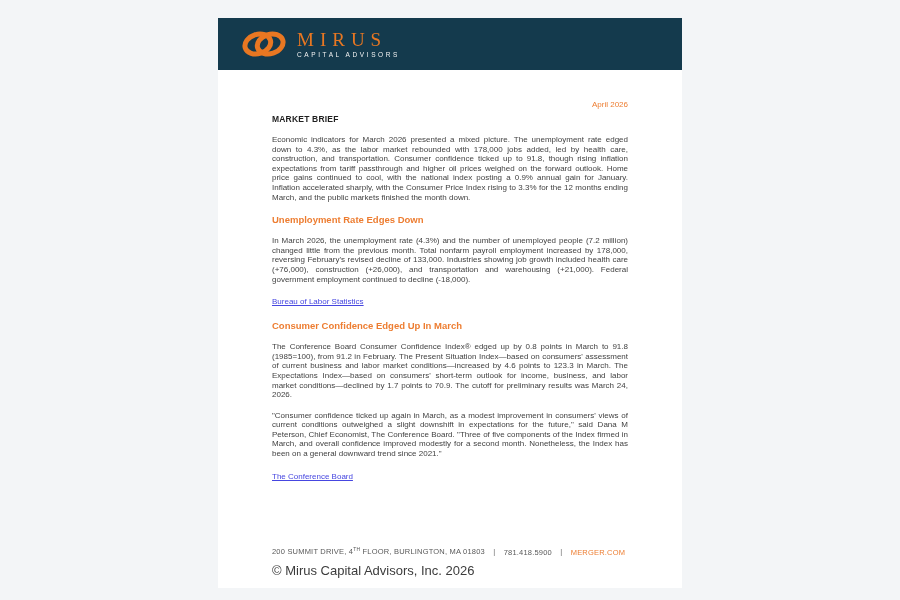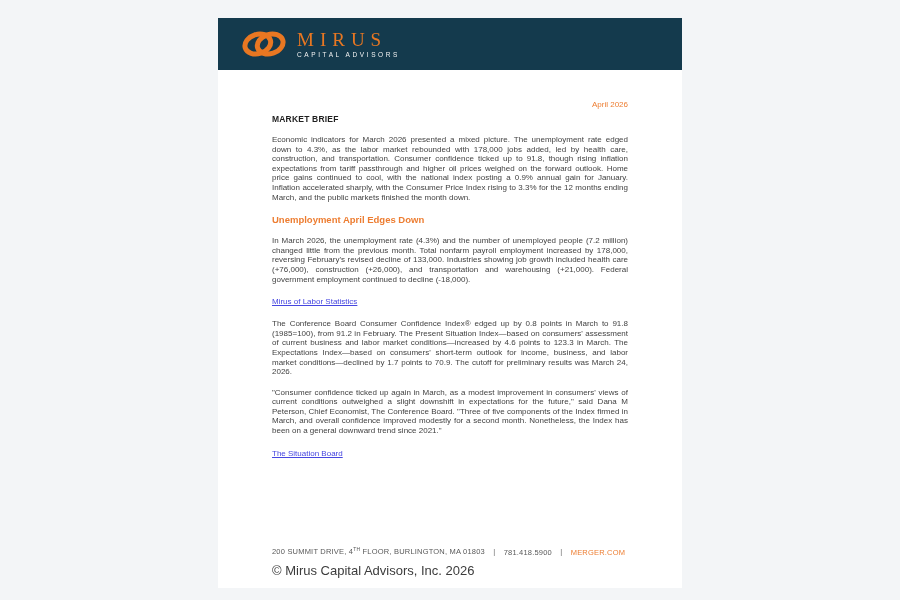--- a/index.html
+++ b/index.html
@@ -132,7 +132,7 @@
     <h1 class="brief-title">MARKET BRIEF</h1>
     <p class="para">Economic indicators for March 2026 presented a mixed picture. The unemployment rate edged down to 4.3%, as the labor market rebounded with 178,000 jobs added, led by health care, construction, and transportation. Consumer confidence ticked up to 91.8, though rising inflation expectations from tariff passthrough and higher oil prices weighed on the forward outlook. Home price gains continued to cool, with the national index posting a 0.9% annual gain for January. Inflation accelerated sharply, with the Consumer Price Index rising to 3.3% for the 12 months ending March, and the public markets finished the month down.</p>
 
-    <h2 class="section-title">Unemployment April Edges Down</h2>
+    <h2 class="section-title">Unemployment Rate Edges Down</h2>
     <p class="para">In March 2026, the unemployment rate (4.3%) and the number of unemployed people (7.2 million) changed little from the previous month. Total nonfarm payroll employment increased by 178,000, reversing February's revised decline of 133,000. Industries showing job growth included health care (+76,000), construction (+26,000), and transportation and warehousing (+21,000). Federal government employment continued to decline (-18,000).</p>
     <a class="src-link">Mirus of Labor Statistics</a>
 

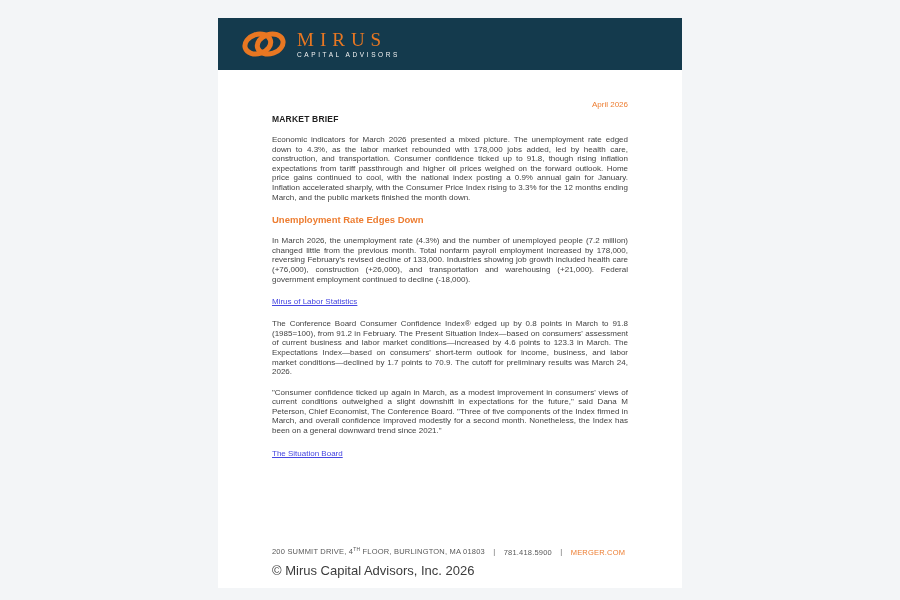--- a/index.html
+++ b/index.html
@@ -134,7 +134,7 @@
 
     <h2 class="section-title">Unemployment Rate Edges Down</h2>
     <p class="para">In March 2026, the unemployment rate (4.3%) and the number of unemployed people (7.2 million) changed little from the previous month. Total nonfarm payroll employment increased by 178,000, reversing February's revised decline of 133,000. Industries showing job growth included health care (+76,000), construction (+26,000), and transportation and warehousing (+21,000). Federal government employment continued to decline (-18,000).</p>
-    <a class="src-link">Mirus of Labor Statistics</a>
+    <a class="src-link">Bureau of Labor Statistics</a>
 
     <p class="para">The Conference Board Consumer Confidence Index® edged up by 0.8 points in March to 91.8 (1985=100), from 91.2 in February. The Present Situation Index—based on consumers' assessment of current business and labor market conditions—increased by 4.6 points to 123.3 in March. The Expectations Index—based on consumers' short-term outlook for income, business, and labor market conditions—declined by 1.7 points to 70.9. The cutoff for preliminary results was March 24, 2026.</p>
     <p class="para">"Consumer confidence ticked up again in March, as a modest improvement in consumers' views of current conditions outweighed a slight downshift in expectations for the future," said Dana M Peterson, Chief Economist, The Conference Board. "Three of five components of the Index firmed in March, and overall confidence improved modestly for a second month. Nonetheless, the Index has been on a general downward trend since 2021."</p>

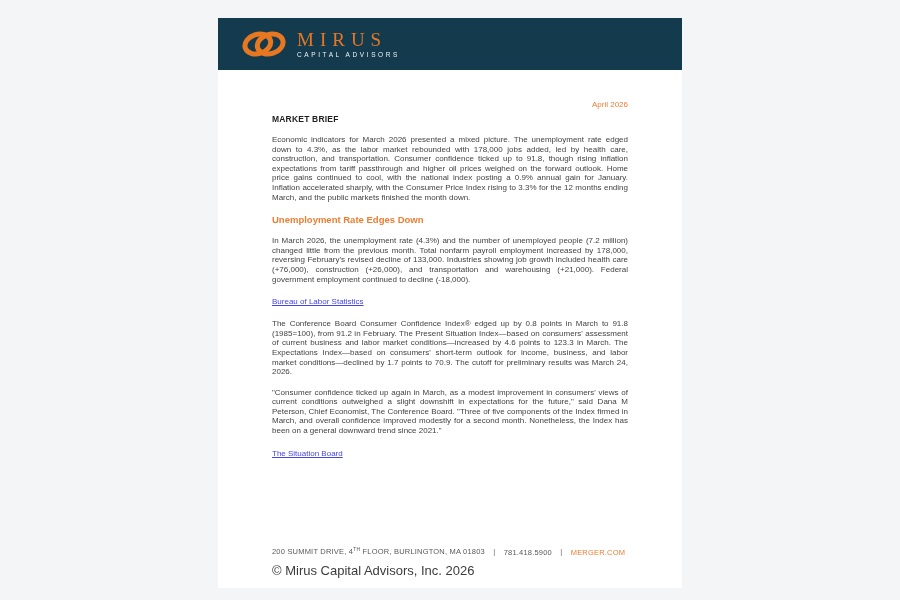--- a/index.html
+++ b/index.html
@@ -136,6 +136,7 @@
     <p class="para">In March 2026, the unemployment rate (4.3%) and the number of unemployed people (7.2 million) changed little from the previous month. Total nonfarm payroll employment increased by 178,000, reversing February's revised decline of 133,000. Industries showing job growth included health care (+76,000), construction (+26,000), and transportation and warehousing (+21,000). Federal government employment continued to decline (-18,000).</p>
     <a class="src-link">Bureau of Labor Statistics</a>
 
+    <h2 class="section-title">Consumer Confidence Edged Up In March</h2>
     <p class="para">The Conference Board Consumer Confidence Index® edged up by 0.8 points in March to 91.8 (1985=100), from 91.2 in February. The Present Situation Index—based on consumers' assessment of current business and labor market conditions—increased by 4.6 points to 123.3 in March. The Expectations Index—based on consumers' short-term outlook for income, business, and labor market conditions—declined by 1.7 points to 70.9. The cutoff for preliminary results was March 24, 2026.</p>
     <p class="para">"Consumer confidence ticked up again in March, as a modest improvement in consumers' views of current conditions outweighed a slight downshift in expectations for the future," said Dana M Peterson, Chief Economist, The Conference Board. "Three of five components of the Index firmed in March, and overall confidence improved modestly for a second month. Nonetheless, the Index has been on a general downward trend since 2021."</p>
     <a class="src-link">The Situation Board</a>

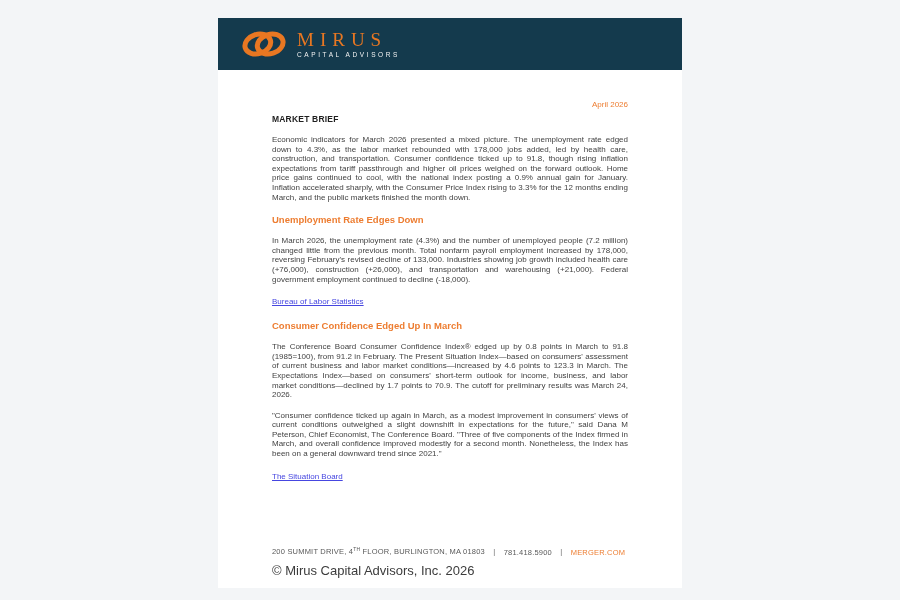--- a/index.html
+++ b/index.html
@@ -139,7 +139,7 @@
     <h2 class="section-title">Consumer Confidence Edged Up In March</h2>
     <p class="para">The Conference Board Consumer Confidence Index® edged up by 0.8 points in March to 91.8 (1985=100), from 91.2 in February. The Present Situation Index—based on consumers' assessment of current business and labor market conditions—increased by 4.6 points to 123.3 in March. The Expectations Index—based on consumers' short-term outlook for income, business, and labor market conditions—declined by 1.7 points to 70.9. The cutoff for preliminary results was March 24, 2026.</p>
     <p class="para">"Consumer confidence ticked up again in March, as a modest improvement in consumers' views of current conditions outweighed a slight downshift in expectations for the future," said Dana M Peterson, Chief Economist, The Conference Board. "Three of five components of the Index firmed in March, and overall confidence improved modestly for a second month. Nonetheless, the Index has been on a general downward trend since 2021."</p>
-    <a class="src-link">The Situation Board</a>
+    <a class="src-link">The Conference Board</a>
   </main>
 
   <footer class="page-footer">

